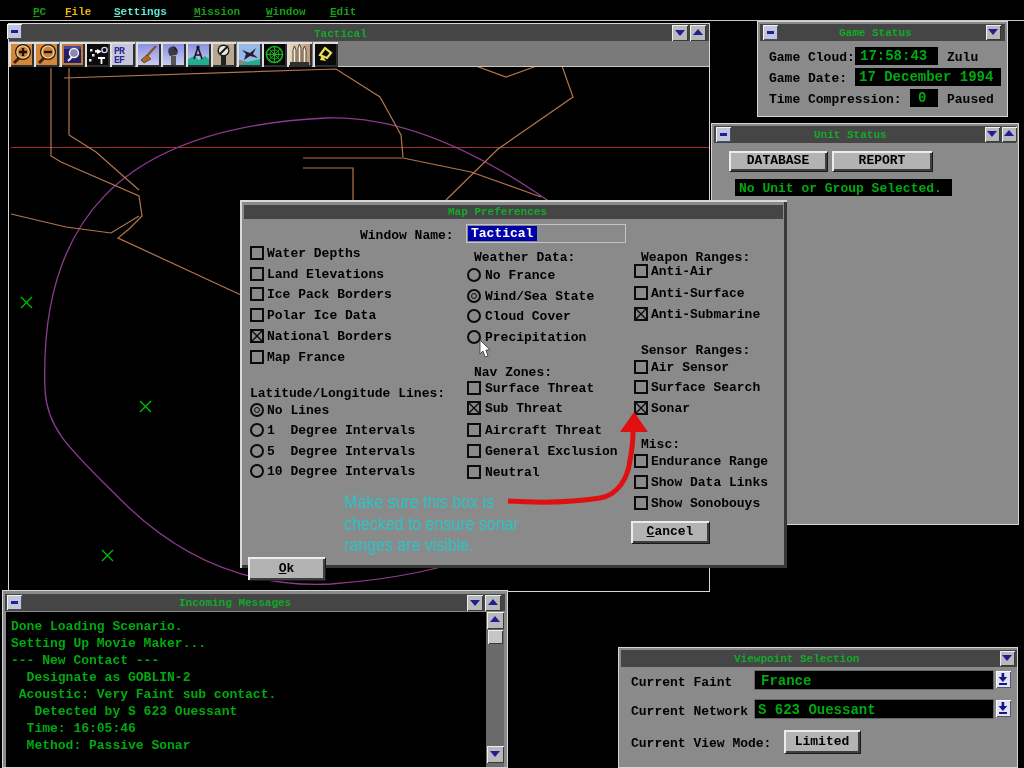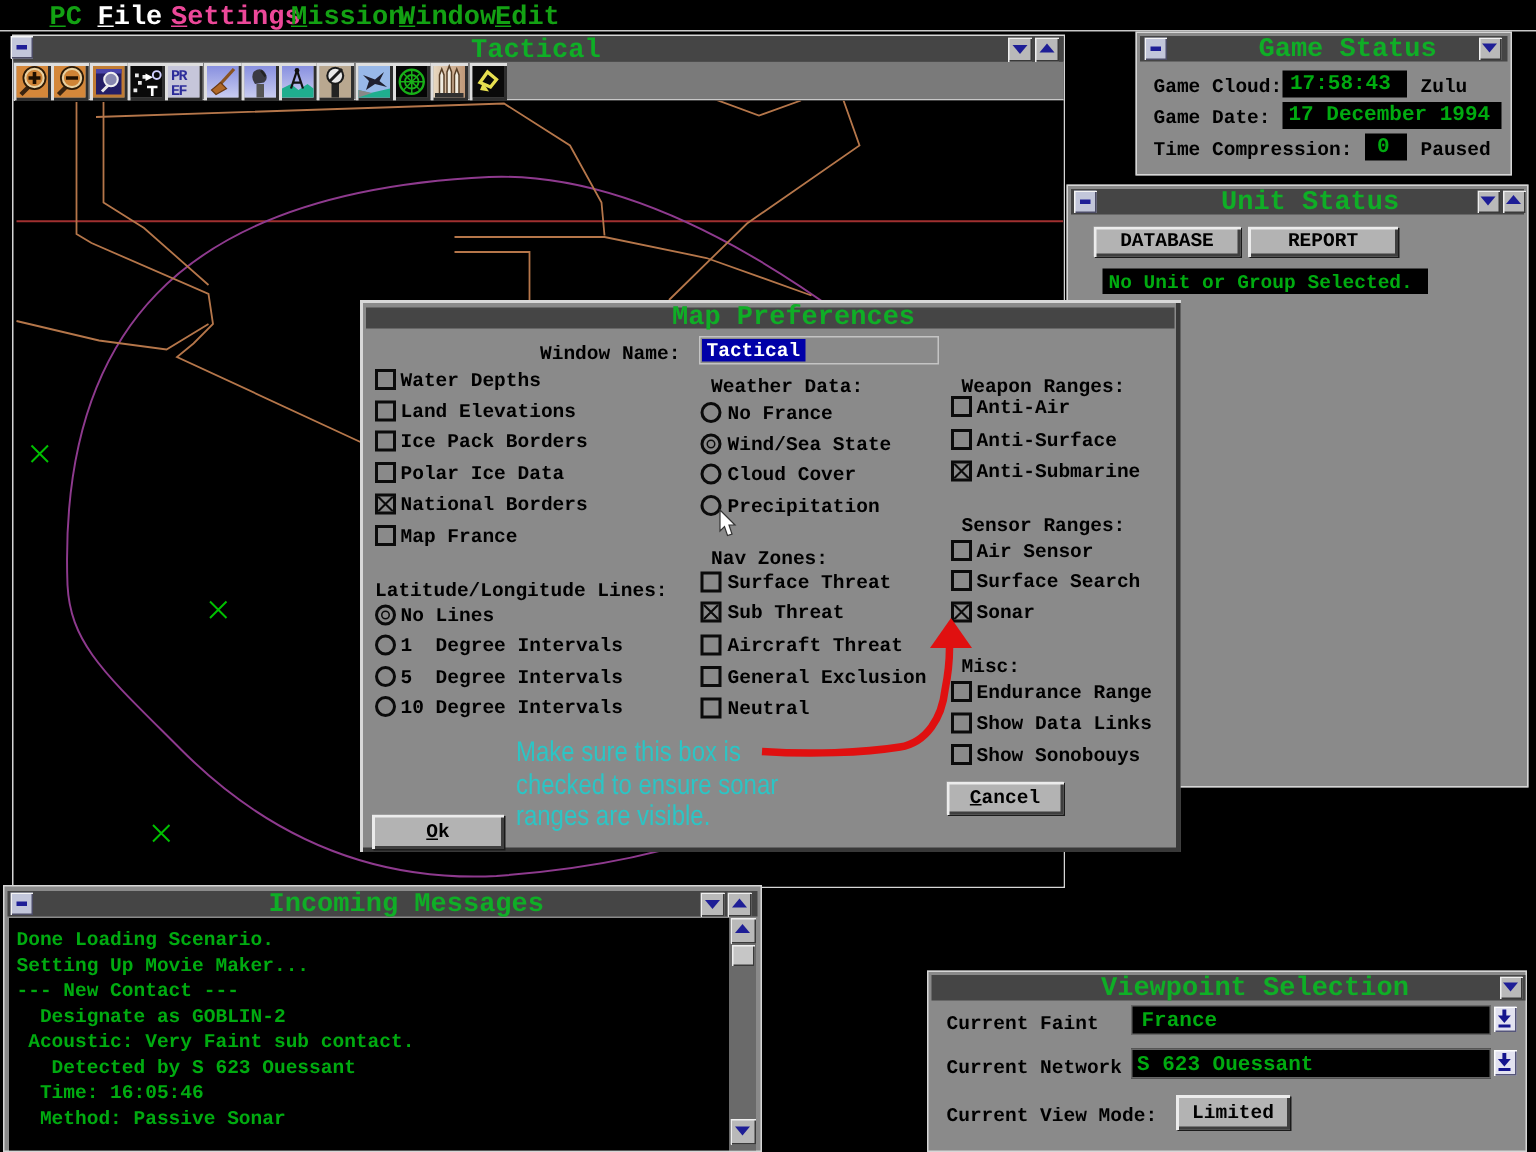--- a/index.html
+++ b/index.html
@@ -5,7 +5,7 @@
 .a{position:absolute}
 .t{position:absolute;font-size:13px;line-height:13px;color:#000;white-space:pre}
 .g{color:#00ab10}
-.tt{position:absolute;font-size:18px;line-height:13px;color:#0fae26;white-space:pre}
+.tt{position:absolute;font-size:11px;line-height:13px;color:#0fae26;white-space:pre}
 .win{position:absolute;background:#8a8a8a;border:1px solid #d6d6d6;box-sizing:border-box}
 .bar{position:absolute;background:#454545}
 .sq{position:absolute;width:15px;height:15px;background:#c2c6da;box-shadow:inset 1px 1px 0 #f4f4f4,inset -1px -1px 0 #4c4c66;box-sizing:border-box}

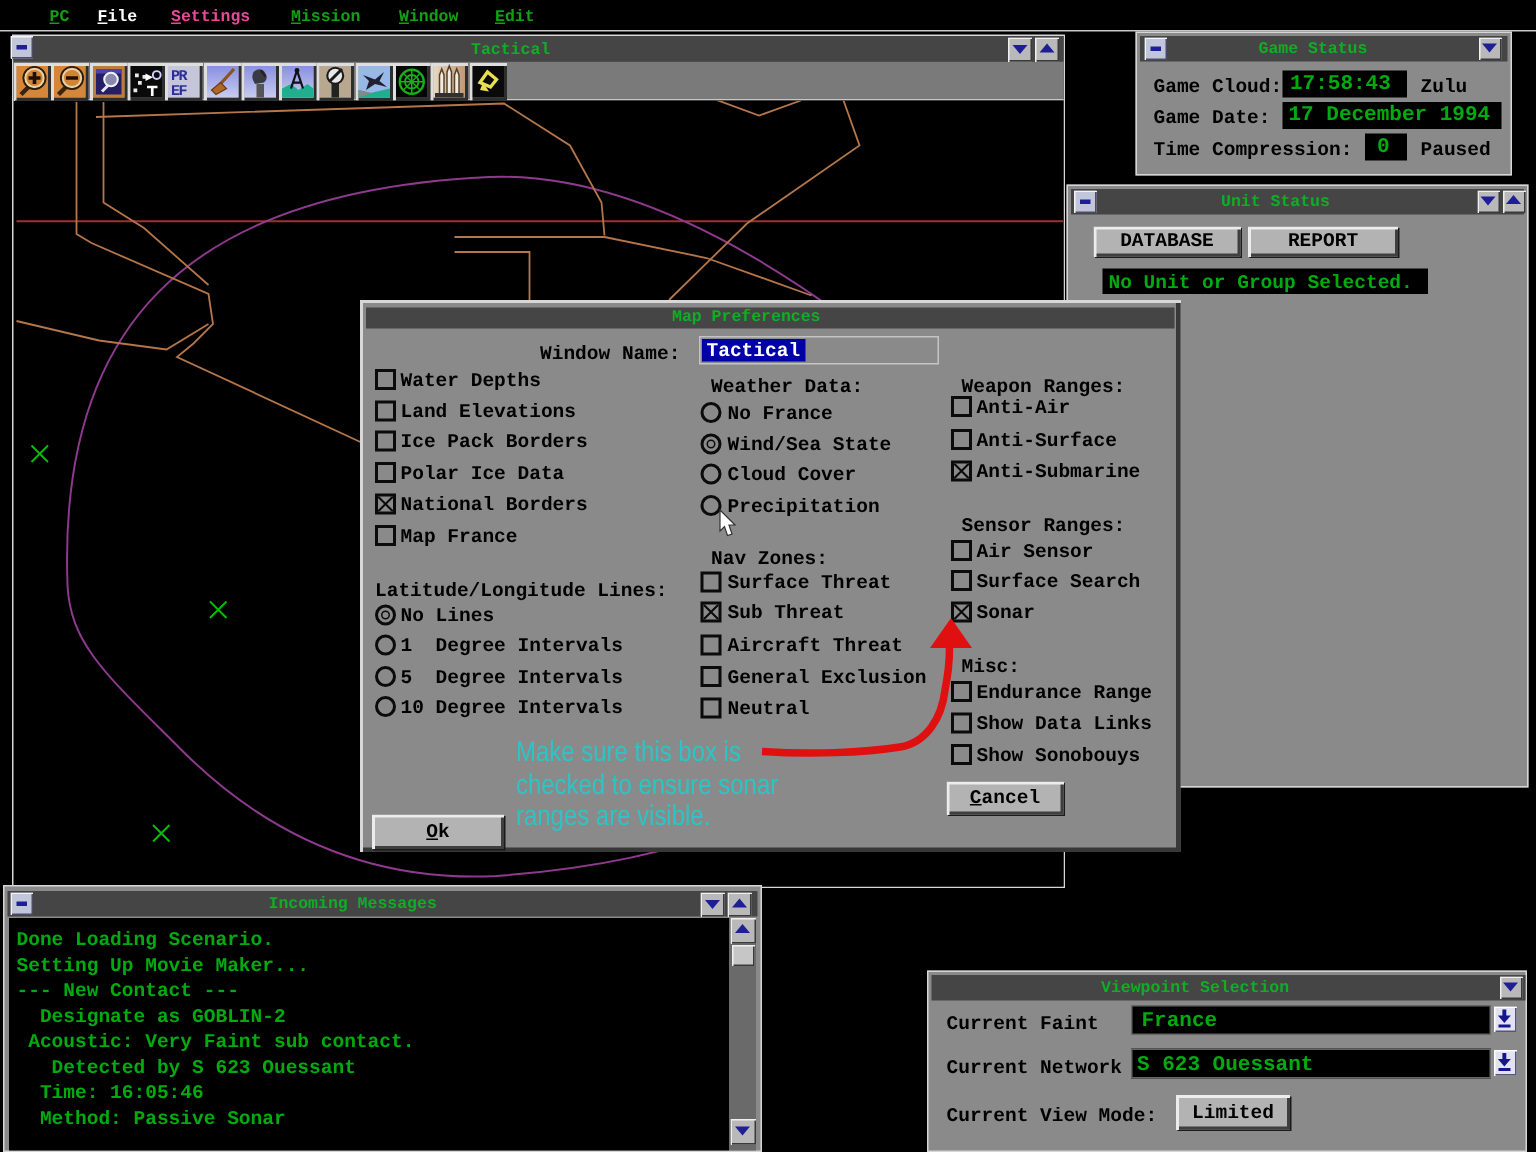--- a/index.html
+++ b/index.html
@@ -27,7 +27,7 @@
 <div class="a" style="left:0;top:0;width:1024px;height:20px;background:#000"></div>
 <div class="a" style="left:0;top:20px;width:1024px;height:1px;background:#c8c8c8"></div>
 <div class="tt" style="left:33px;top:6px;color:#13a113"><u>P</u>C</div>
-<div class="tt" style="left:65px;top:6px;color:#ffffff"><u>F</u>ile</div>
+<div class="tt" style="left:65px;top:6px;color:#eab308"><u>F</u>ile</div>
 <div class="tt" style="left:114px;top:6px;color:#ec4899"><u>S</u>ettings</div>
 <div class="tt" style="left:194px;top:6px;color:#13a113"><u>M</u>ission</div>
 <div class="tt" style="left:266px;top:6px;color:#13a113"><u>W</u>indow</div>

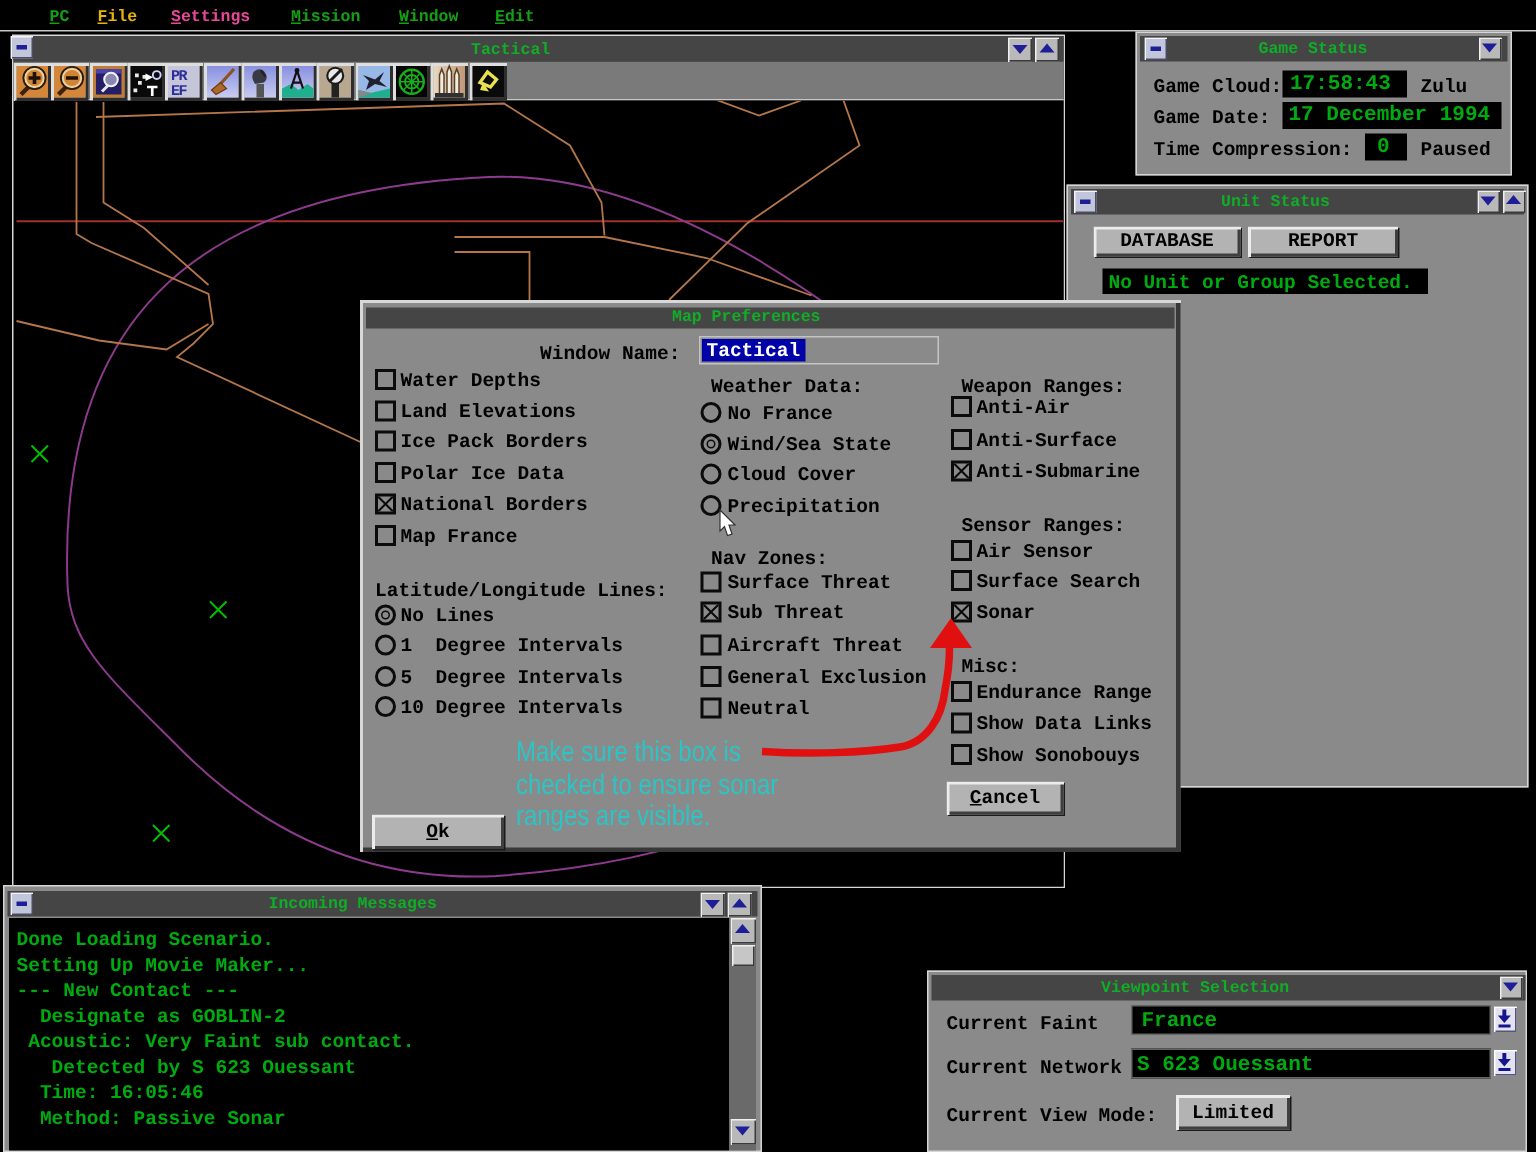--- a/index.html
+++ b/index.html
@@ -28,7 +28,7 @@
 <div class="a" style="left:0;top:20px;width:1024px;height:1px;background:#c8c8c8"></div>
 <div class="tt" style="left:33px;top:6px;color:#13a113"><u>P</u>C</div>
 <div class="tt" style="left:65px;top:6px;color:#eab308"><u>F</u>ile</div>
-<div class="tt" style="left:114px;top:6px;color:#ec4899"><u>S</u>ettings</div>
+<div class="tt" style="left:114px;top:6px;color:#5eead4"><u>S</u>ettings</div>
 <div class="tt" style="left:194px;top:6px;color:#13a113"><u>M</u>ission</div>
 <div class="tt" style="left:266px;top:6px;color:#13a113"><u>W</u>indow</div>
 <div class="tt" style="left:330px;top:6px;color:#13a113"><u>E</u>dit</div>

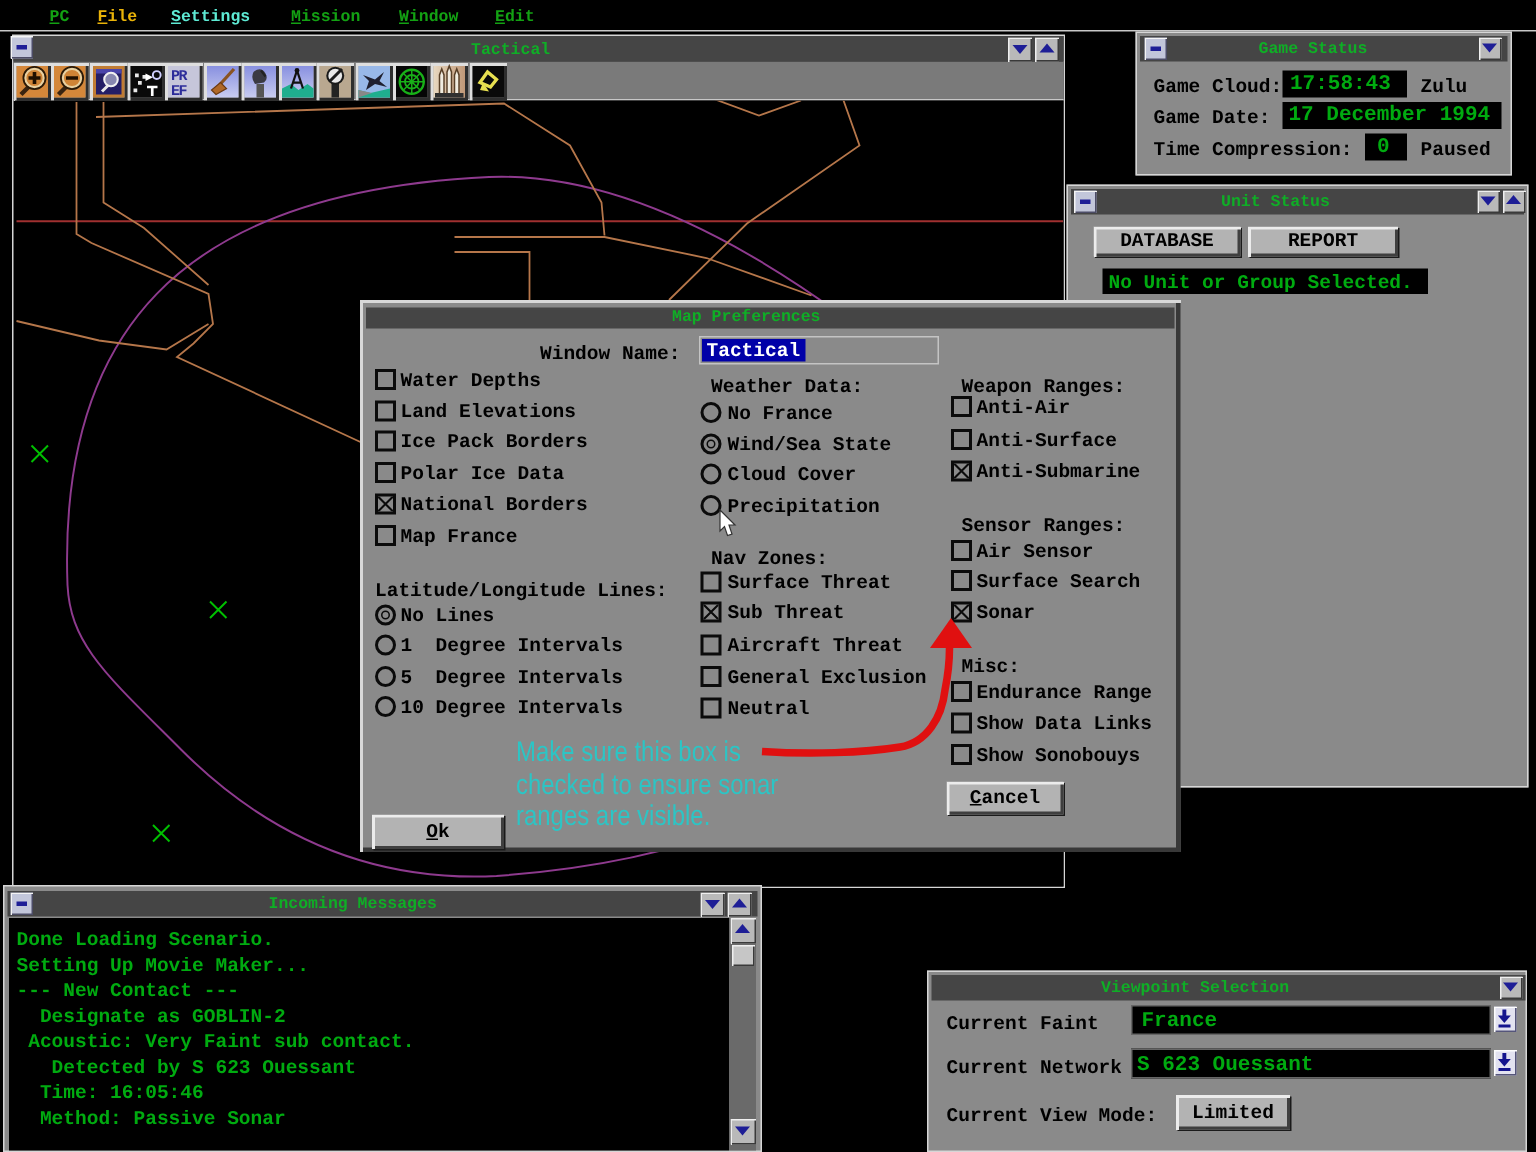--- a/index.html
+++ b/index.html
@@ -308,7 +308,7 @@
   <div class="cb" style="left:394px;top:296px"></div>
     <div class="t" style="left:411px;top:297px">Show Sonobouys</div>
 
-  <div class="btn" style="left:8px;top:343px;width:88px;height:23px;line-height:23px"><u>O</u>k</div>
+  <div class="btn" style="left:8px;top:357px;width:77px;height:23px;line-height:23px"><u>O</u>k</div>
   <div class="btn" style="left:391px;top:321px;width:78px;height:22px;line-height:22px"><u>C</u>ancel</div>
 
   <div class="a" style="left:104px;top:291px;font-family:'Liberation Sans',sans-serif;font-weight:normal;font-size:19px;line-height:21.5px;color:#2cc5c5;transform:scaleX(0.84);transform-origin:0 0;white-space:pre">Make sure this box is

